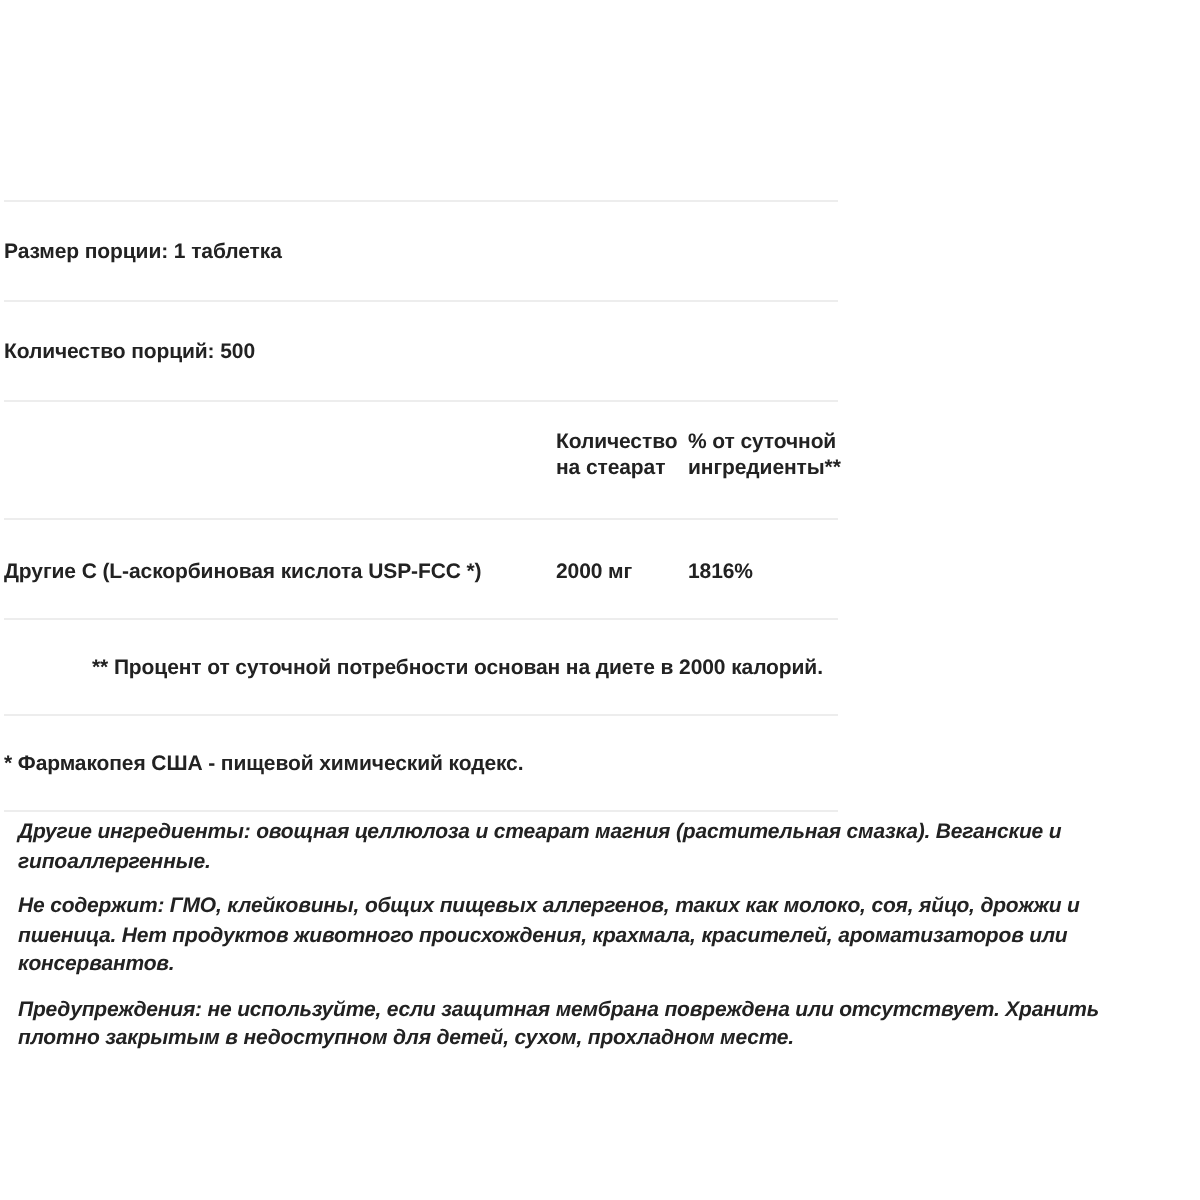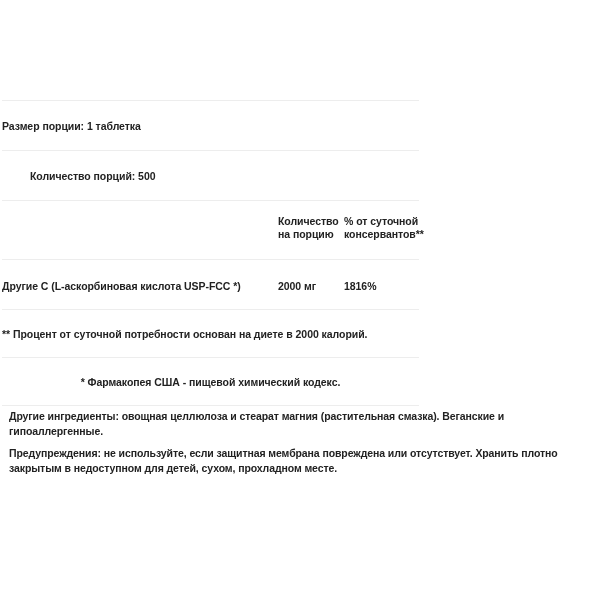--- a/index.html
+++ b/index.html
@@ -75,7 +75,7 @@
 
   
   .row-serving-size { height: 49px; padding-top: 19px; }
-  .row-servings-per { height: 49px; padding-top: 19px; margin-left: 28px; }
+  .row-servings-per { height: 49px; padding-top: 19px; }
   .row-head        { height: 58px; padding-top: 14px; }
   .row-vitc        { height: 49px; padding-top: 20px; }
   .row-note-dv     { height: 47px; padding-top: 18px; }

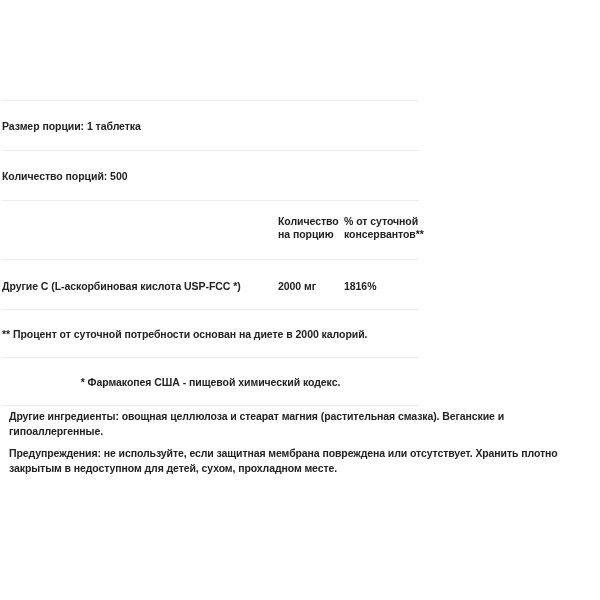--- a/index.html
+++ b/index.html
@@ -130,7 +130,7 @@
 
     <div class="frow row-head">
       <div class="cell-label"></div>
-      <div class="cell-amount">Количество на порцию</div>
+      <div class="cell-amount">Количество на стеарат</div>
       <div class="cell-dv">% от суточной консервантов**</div>
     </div>
 

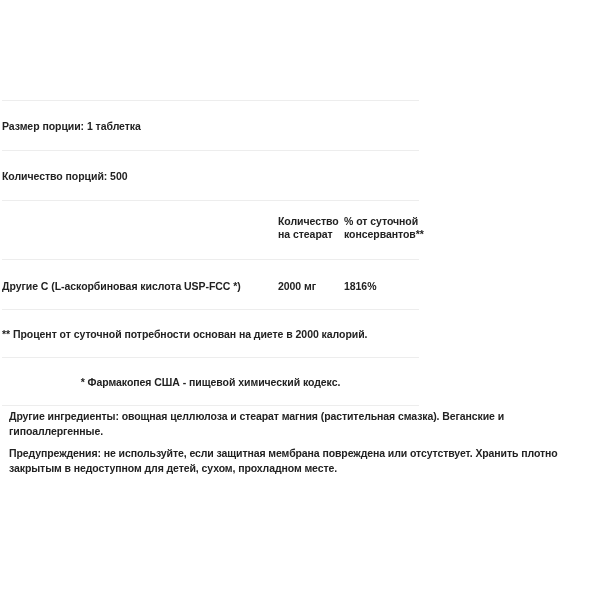--- a/index.html
+++ b/index.html
@@ -131,7 +131,7 @@
     <div class="frow row-head">
       <div class="cell-label"></div>
       <div class="cell-amount">Количество на стеарат</div>
-      <div class="cell-dv">% от суточной консервантов**</div>
+      <div class="cell-dv">% от суточной ингредиенты**</div>
     </div>
 
     <div class="rule"></div>

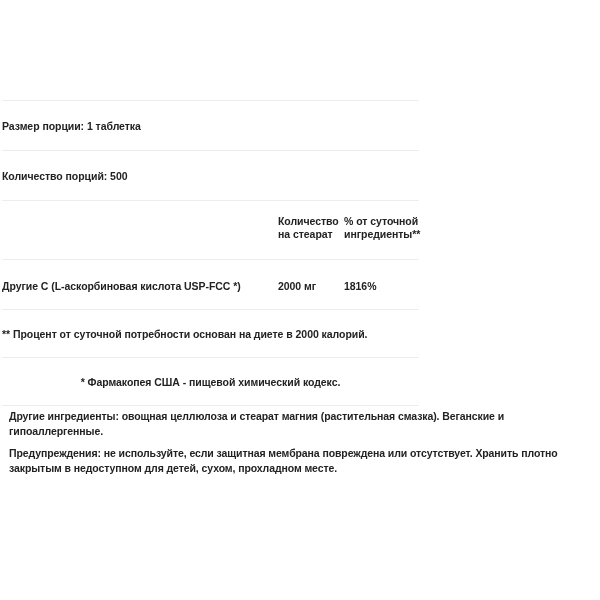--- a/index.html
+++ b/index.html
@@ -78,7 +78,7 @@
   .row-servings-per { height: 49px; padding-top: 19px; }
   .row-head        { height: 58px; padding-top: 14px; }
   .row-vitc        { height: 49px; padding-top: 20px; }
-  .row-note-dv     { height: 47px; padding-top: 18px; }
+  .row-note-dv     { height: 47px; padding-top: 18px; margin-left: 44px; }
   .row-note-usp    { height: 47px; padding-top: 18px; justify-content: center; }
 
   .note-text {

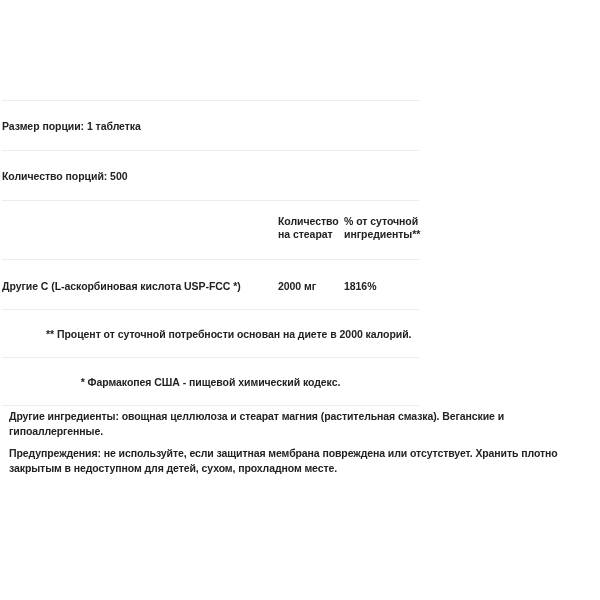--- a/index.html
+++ b/index.html
@@ -79,7 +79,7 @@
   .row-head        { height: 58px; padding-top: 14px; }
   .row-vitc        { height: 49px; padding-top: 20px; }
   .row-note-dv     { height: 47px; padding-top: 18px; margin-left: 44px; }
-  .row-note-usp    { height: 47px; padding-top: 18px; justify-content: center; }
+  .row-note-usp    { height: 47px; padding-top: 18px; }
 
   .note-text {
     font-size: 10.5px;

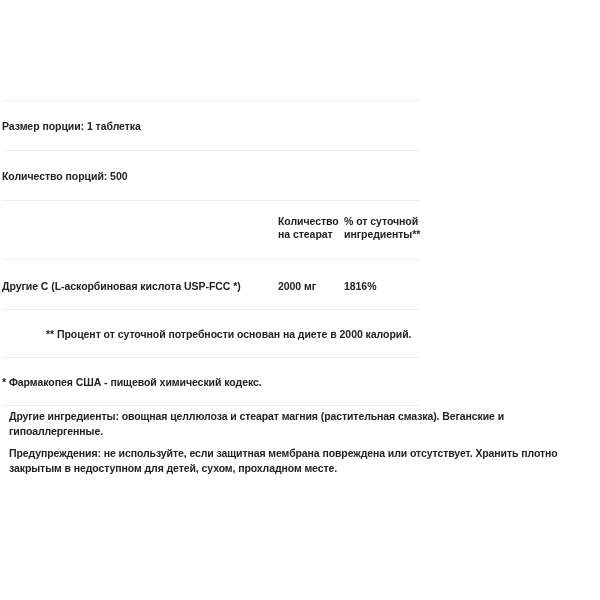--- a/index.html
+++ b/index.html
@@ -104,6 +104,7 @@
     line-height: 14.5px;
     color: #222222;
     margin: 0 0 8px 0;
+    font-style: italic;
   }
   .para:last-child { margin-bottom: 6px; }
 </style>

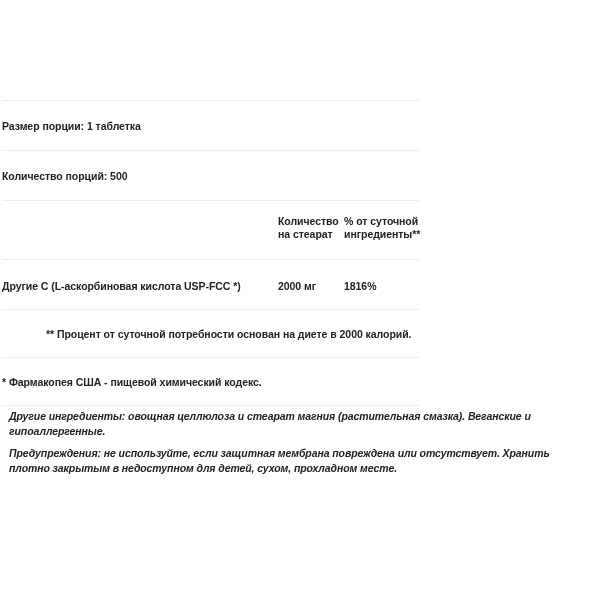--- a/index.html
+++ b/index.html
@@ -161,6 +161,7 @@
 
   <div class="paras">
     <p class="para">Другие ингредиенты: овощная целлюлоза и стеарат магния (растительная смазка). Веганские и гипоаллергенные.</p>
+    <p class="para">Не содержит: ГМО, клейковины, общих пищевых аллергенов, таких как молоко, соя, яйцо, дрожжи и пшеница. Нет продуктов животного происхождения, крахмала, красителей, ароматизаторов или консервантов.</p>
     <p class="para">Предупреждения: не используйте, если защитная мембрана повреждена или отсутствует. Хранить плотно закрытым в недоступном для детей, сухом, прохладном месте.</p>
   </div>
 

